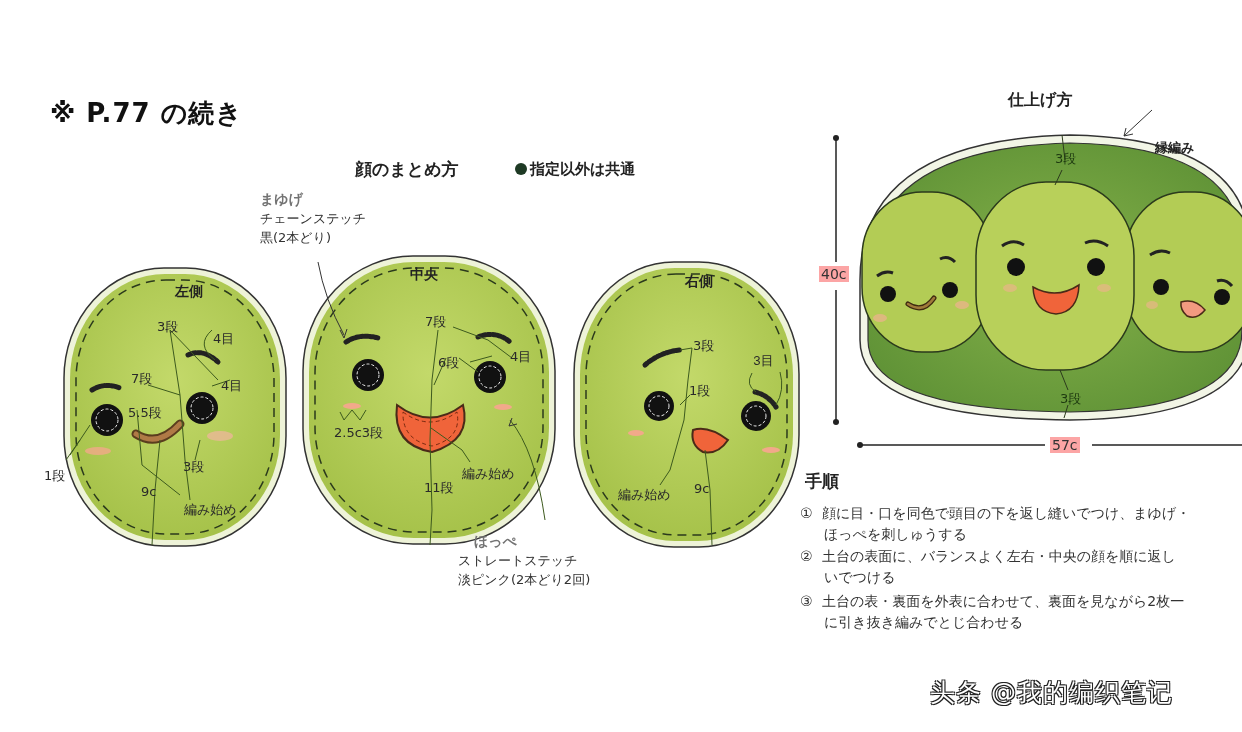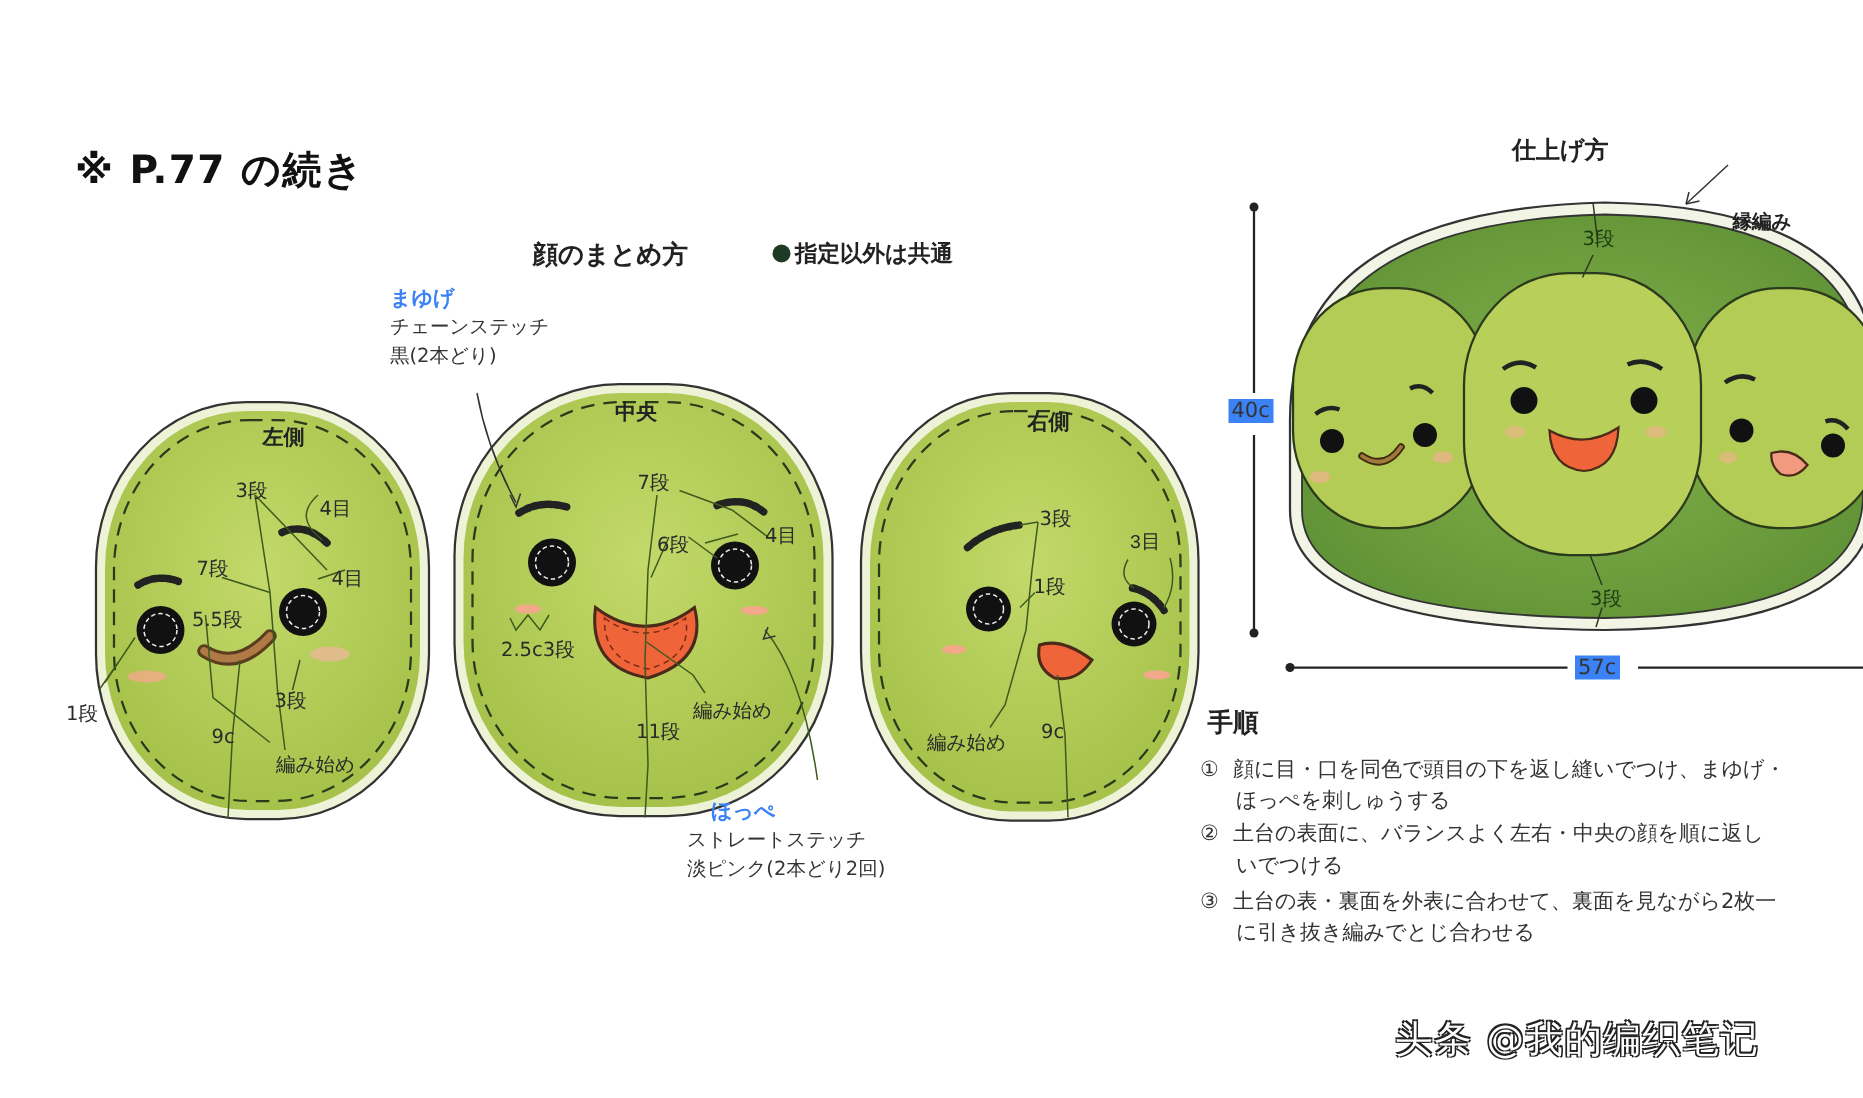--- a/index.html
+++ b/index.html
@@ -11,7 +11,7 @@
   .note{left:515px;top:160px;font-size:15px;font-weight:bold;color:#222;}
   .note .dot{display:inline-block;width:12px;height:12px;border-radius:50%;background:#1e3a24;margin-right:3px;vertical-align:-1px;}
   .callout{font-size:13px;line-height:19px;color:#333;}
-  .callout b{font-size:14px;color:#3b82f6;}
+  .callout b{font-size:14px;color:#737373;}
   .lbl{font-size:13px;color:#2a2a2a;white-space:nowrap;text-align:right;}
   .facetitle{font-size:14px;font-weight:bold;color:#222;text-align:right;}
   svg{position:absolute;left:0;top:0;}

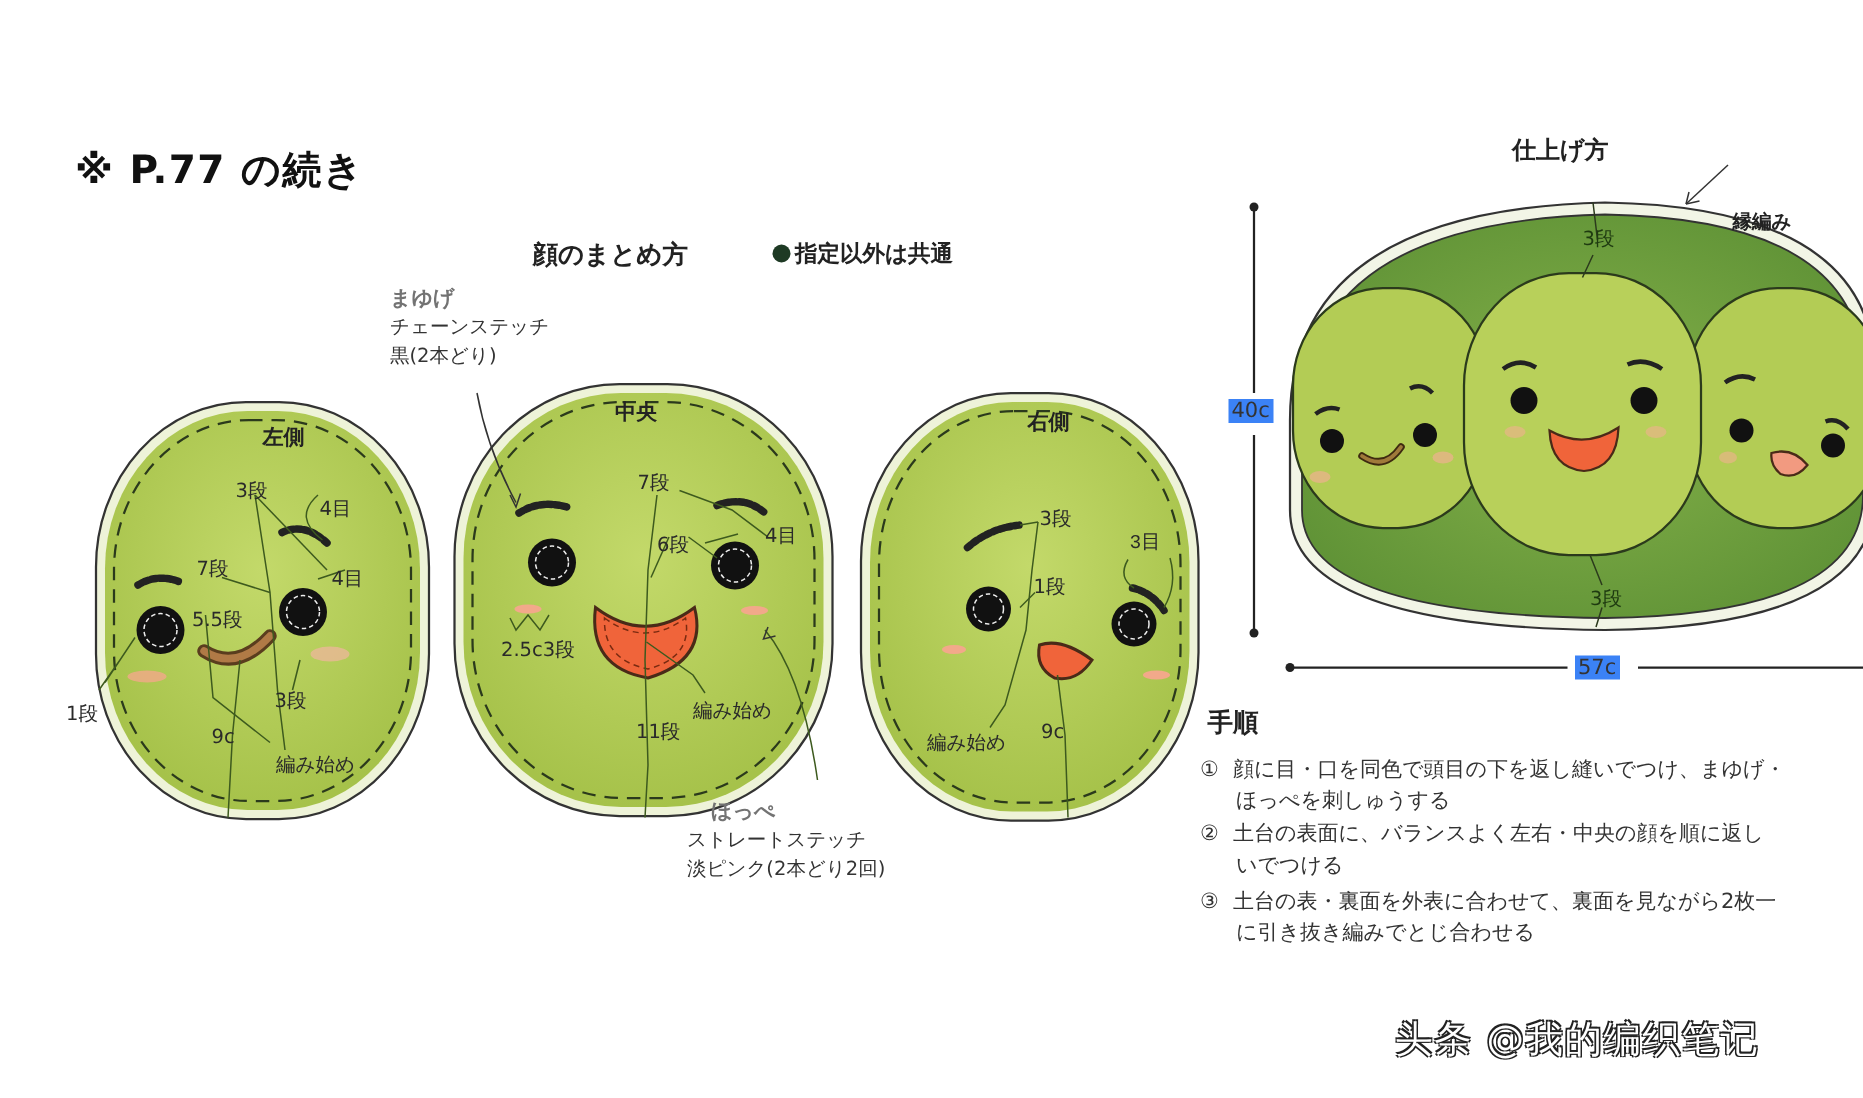--- a/index.html
+++ b/index.html
@@ -17,7 +17,7 @@
   svg{position:absolute;left:0;top:0;}
   .fin-title{left:1008px;top:90px;font-size:16px;font-weight:bold;color:#222;}
   .fin-edge{left:1155px;top:100px;font-size:13px;font-weight:bold;color:#222;margin-top:39px;}
-  .dim{font-size:14px;color:#333;background:#3b82f6;padding:0 2px;text-align:right;}
+  .dim{font-size:14px;color:#333;background:#fca5a5;padding:0 2px;text-align:right;}
   .steps-title{left:805px;top:470px;font-size:17px;font-weight:bold;color:#222;}
   .step{left:800px;font-size:14px;line-height:21px;color:#333;width:460px;}
   .step .num{display:inline-block;width:22px;}

